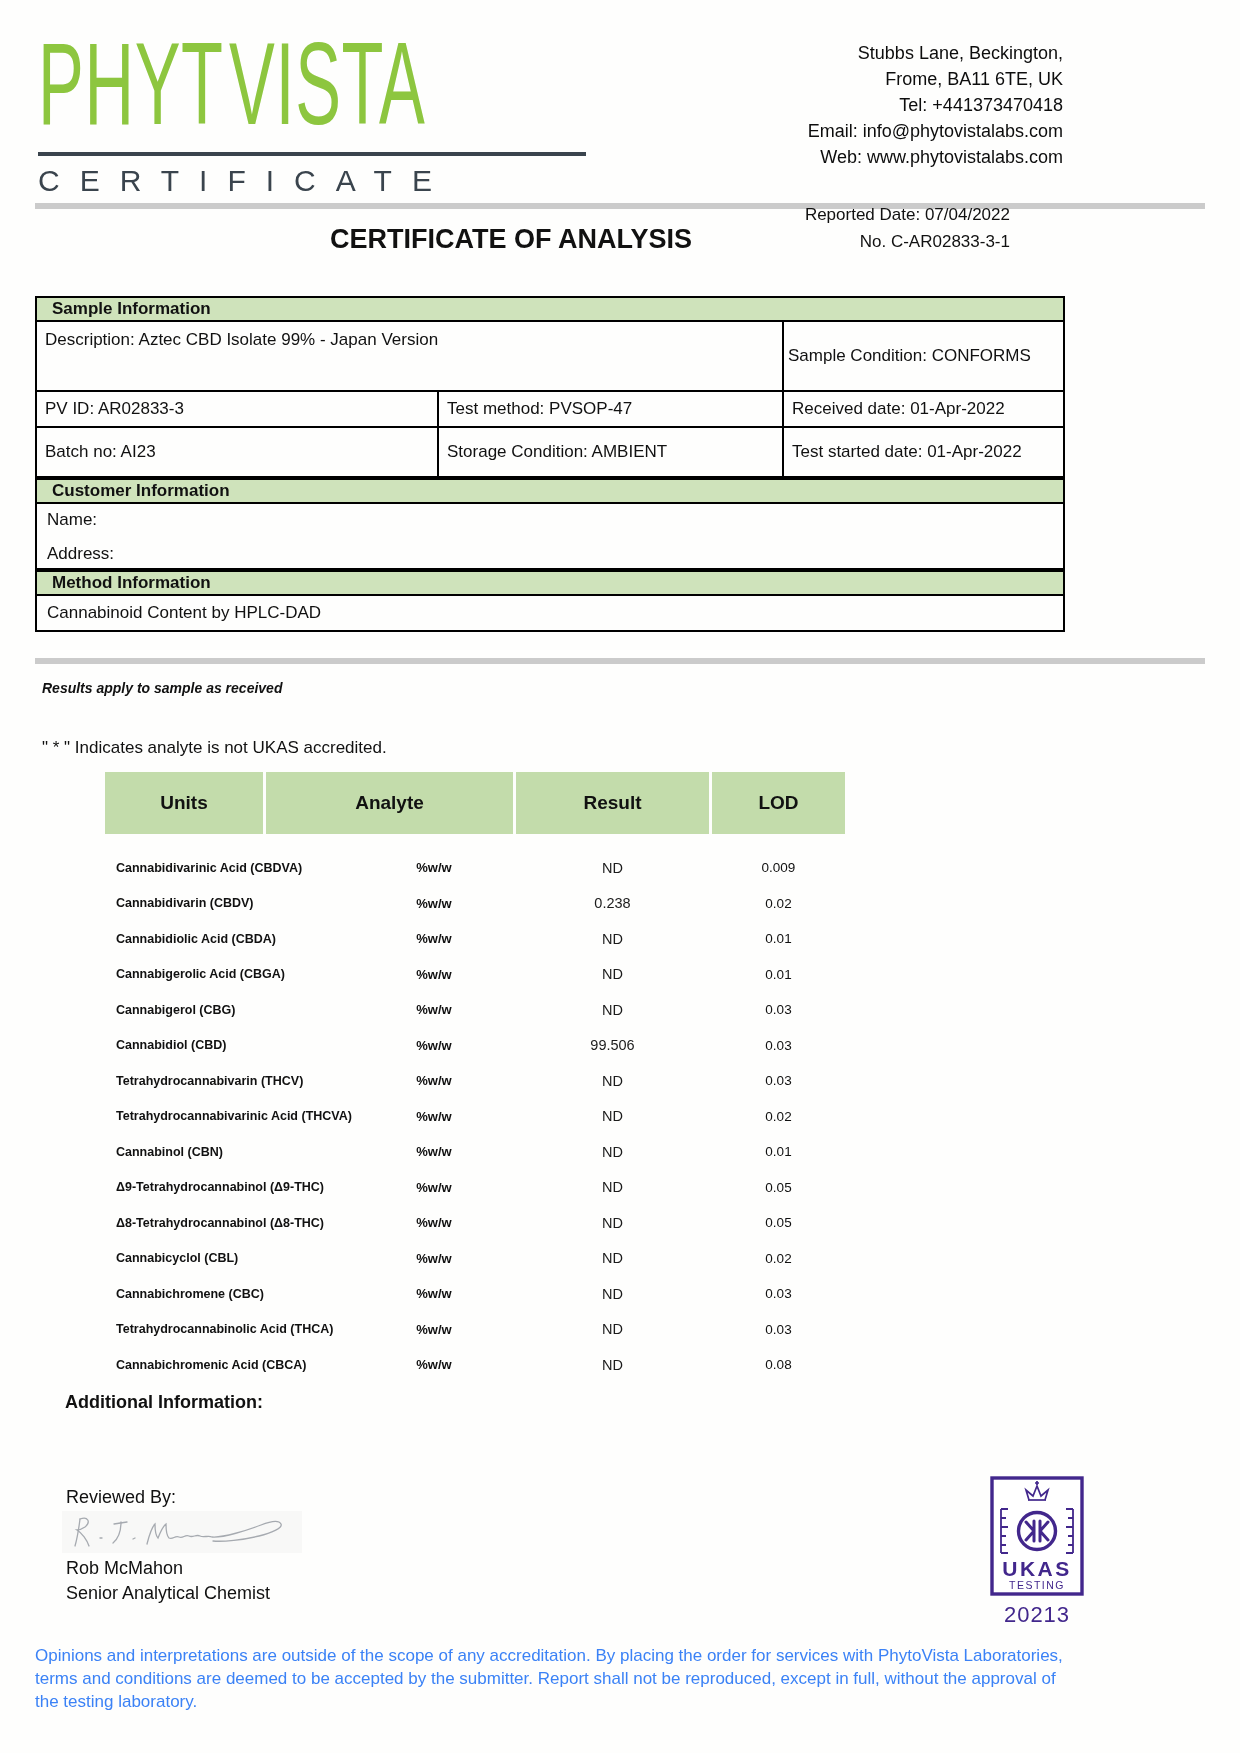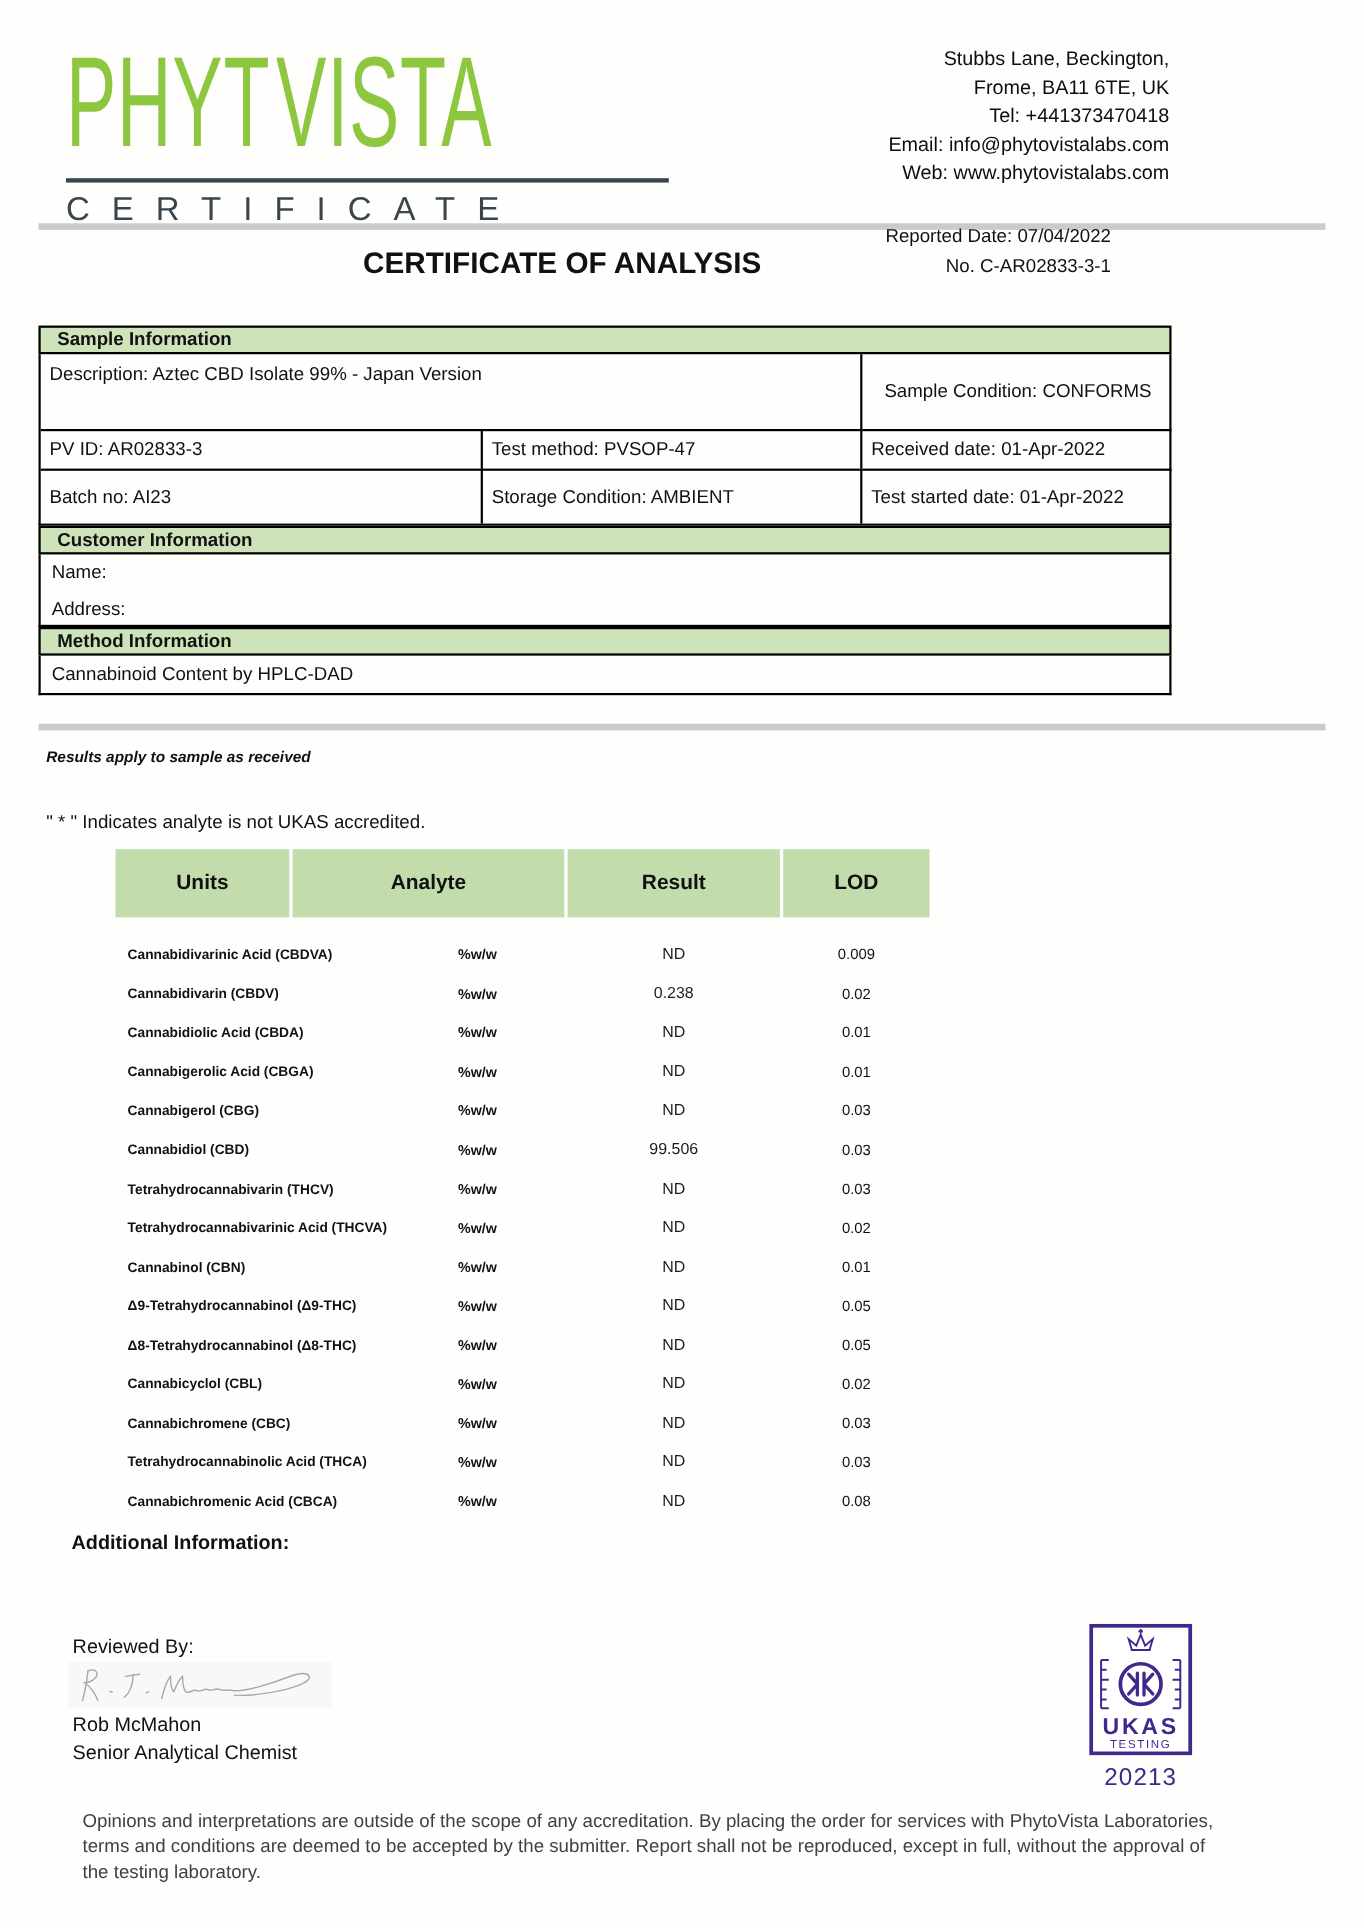--- a/index.html
+++ b/index.html
@@ -23,7 +23,7 @@
   }
 
   
-  .logo-block{position:absolute;top:48px;left:38px;width:560px;margin-left:22px;}
+  .logo-block{position:absolute;top:38px;left:38px;width:560px;}
   .brand-row{
     display:flex;align-items:center;
     font-size:104px;font-weight:400;letter-spacing:1px;

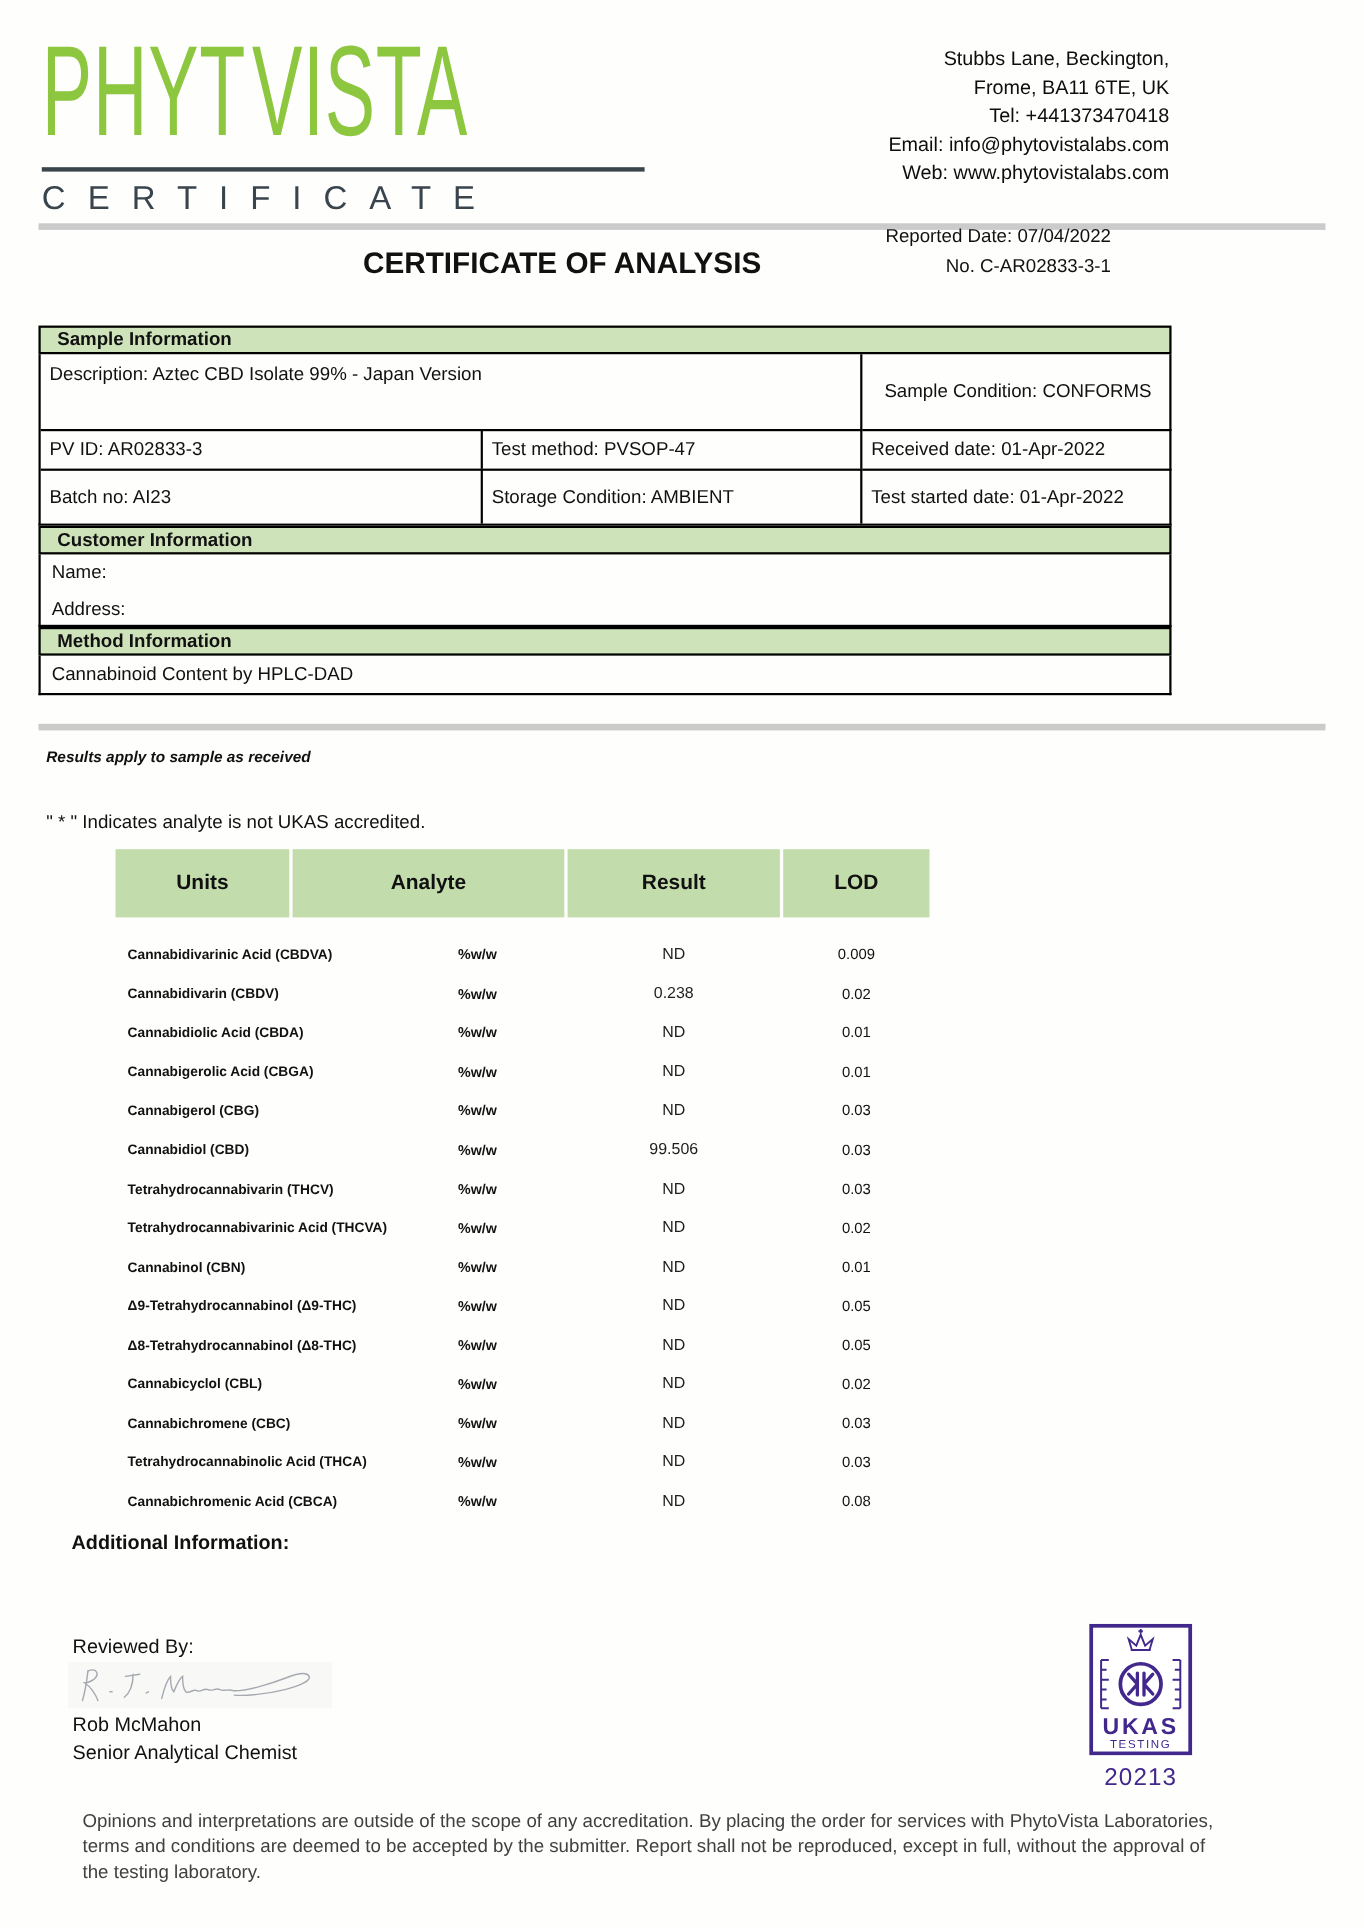--- a/index.html
+++ b/index.html
@@ -60,7 +60,7 @@
   }
   .sample-grid{display:grid;grid-template-columns:402px 345px 281px;border:2px solid #000;border-top:none;}
   .sg-desc{grid-column:1/3;height:68px;padding:8px 8px;border-right:2px solid #000;}
-  .sg-cond{display:flex;align-items:center;padding-left:20px;}
+  .sg-cond{display:flex;align-items:center;padding-left:4px;}
   .sg-cell{border-top:2px solid #000;height:36px;display:flex;align-items:center;padding-left:8px;}
   .sg-r3{height:50px;}
   .br{border-right:2px solid #000;}

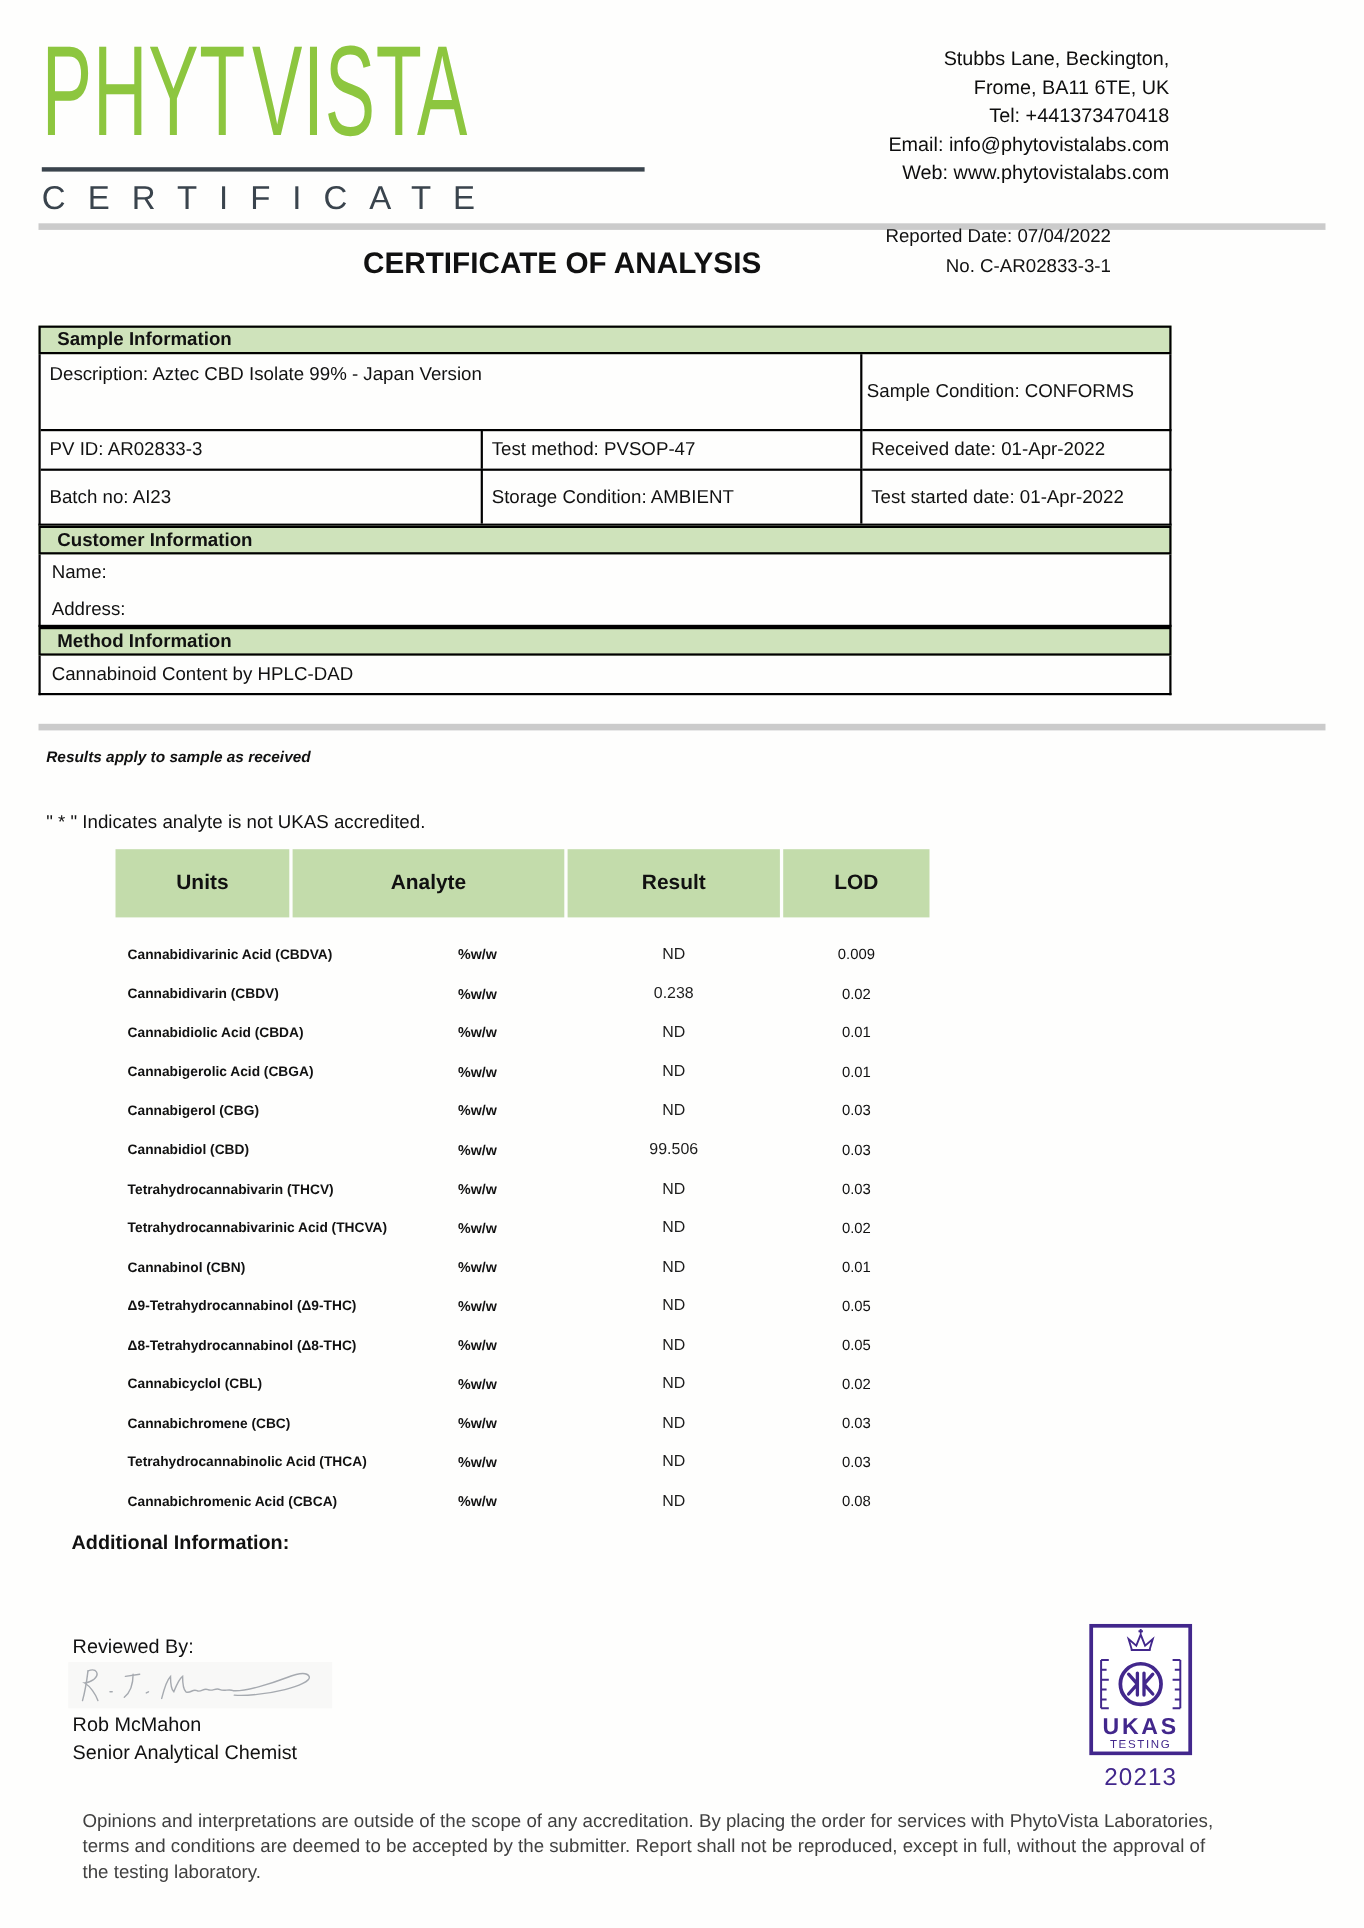--- a/index.html
+++ b/index.html
@@ -103,7 +103,7 @@
   .ukas-number{margin-top:2px;color:var(--ukas-purple);font-size:22px;letter-spacing:1px;}
 
   
-  .footer{position:absolute;top:1644px;left:35px;width:1150px;font-size:17px;line-height:23px;color:#404040;margin-left:40px;}
+  .footer{position:absolute;top:1644px;left:35px;width:1150px;font-size:17px;line-height:23px;color:#3b82f6;}
 </style>
 </head>
 <body>

